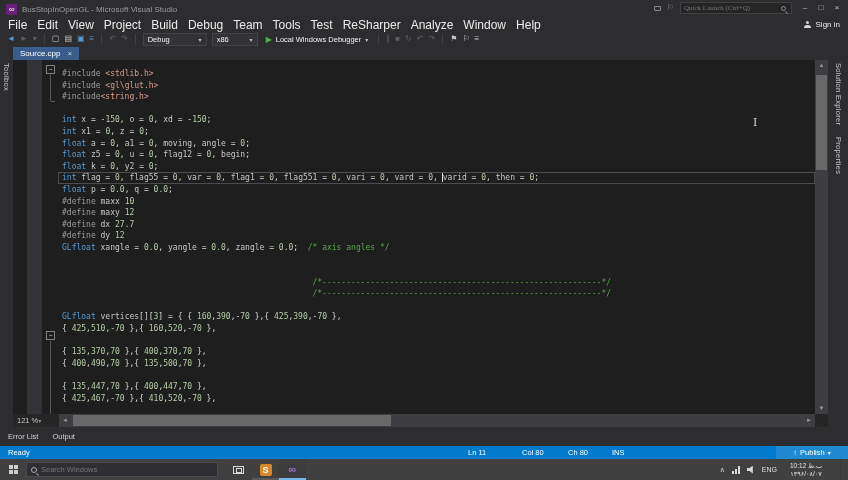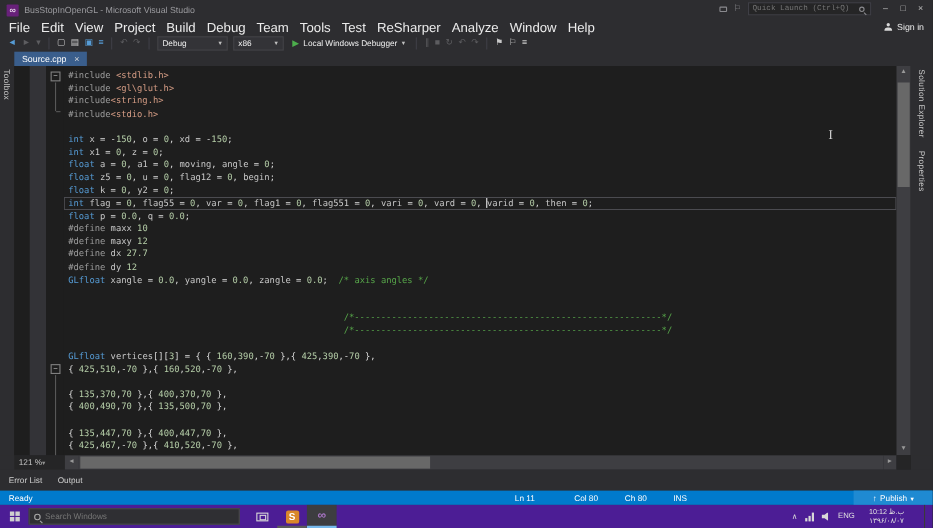--- a/index.html
+++ b/index.html
@@ -15,7 +15,7 @@
   .bubble{width:7px;height:5px;border:1px solid #8a8a8e;border-radius:1px}
   .tflag{color:#8a8a8e;font-size:8px;line-height:10px}
   .ql{width:112px;height:12px;background:#252526;border:1px solid #3f3f46;display:flex;align-items:center}
-  .ql input{flex:1;background:none;border:none;outline:none;color:#7e7e82;font-size:7px;padding:0 3px;font-family:Liberation Mono, monospace;min-width:0}
+  .ql input{flex:1;background:none;border:none;outline:none;color:#7e7e82;font-size:7px;padding:0 3px;font-family:Liberation Serif, serif;min-width:0}
   .mag{width:5px;height:5px;border:1px solid #8a8a8e;border-radius:50%;position:relative;margin-right:5px;flex:0 0 auto}
   .mag::after{content:"";position:absolute;width:3px;height:1px;background:#8a8a8e;transform:rotate(45deg);left:3px;top:5px}
   .winbtns{display:flex;gap:2px}

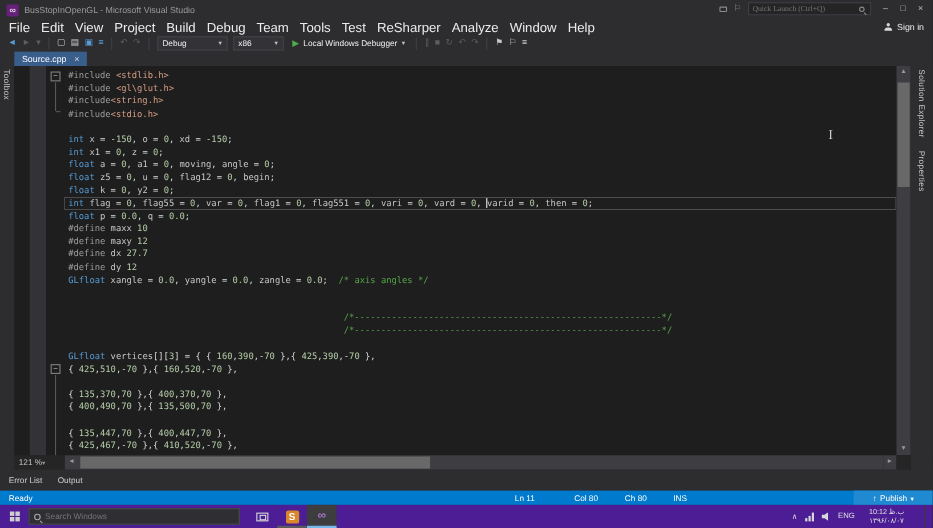--- a/index.html
+++ b/index.html
@@ -56,7 +56,7 @@
   .gut-a{position:absolute;left:0;top:0;bottom:0;width:14px;background:#1e1e1e}
   .gut-b{position:absolute;left:14px;top:0;bottom:0;width:15px;background:#333337}
   .gut-c{position:absolute;left:29px;top:0;bottom:0;width:16px;background:#1e1e1e}
-  .code{position:absolute;left:45px;top:0;right:13px;bottom:0;padding-top:3px;font-family:"DejaVu Sans Mono",monospace;font-size:8px;color:#dcdcdc;overflow:hidden}
+  .code{position:absolute;left:45px;top:0;right:13px;bottom:0;padding-top:8px;font-family:"DejaVu Sans Mono",monospace;font-size:8px;color:#dcdcdc;overflow:hidden}
   .code-line{height:11.6px;line-height:11.6px;white-space:pre;padding-left:4px;position:relative}
   .code-line.current{box-shadow:inset 0 0 0 1px #4b4b50}
   .kw{color:#569cd6}.num{color:#b5cea8}.cm{color:#57a64a}.str{color:#d69d85}.pp{color:#9b9b9b}.id{color:#c8c8c8}

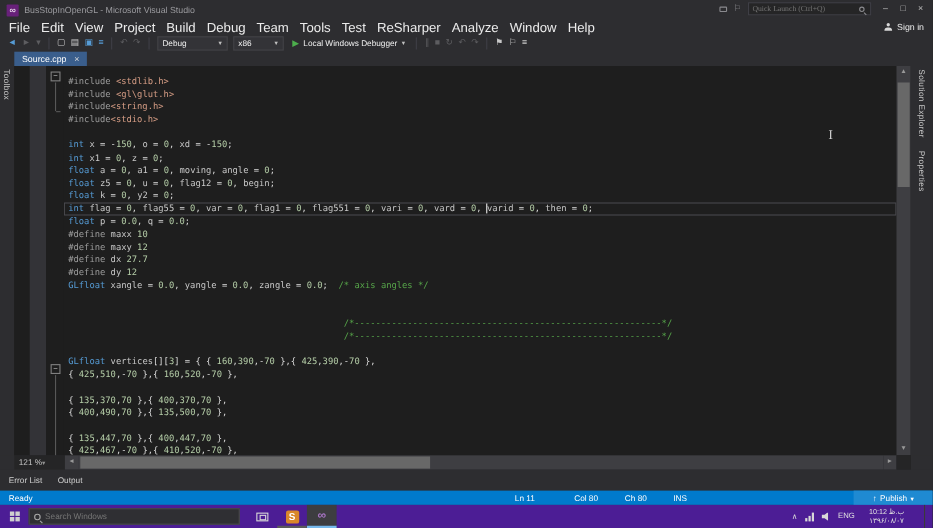--- a/index.html
+++ b/index.html
@@ -220,7 +220,6 @@
           <div class="code-line"><span class="pp">#include</span> <span class="str">&lt;stdlib.h&gt;</span></div>
           <div class="code-line"><span class="pp">#include</span> <span class="str">&lt;gl\glut.h&gt;</span></div>
           <div class="code-line"><span class="pp">#include</span><span class="str">&lt;string.h&gt;</span></div>
-          <div class="code-line"><span class="pp">#include</span><span class="str">&lt;stdio.h&gt;</span></div>
           <div class="code-line"></div>
           <div class="code-line"><span class="kw">int</span> <span class="id">x</span> = -<span class="num">150</span>, <span class="id">o</span> = <span class="num">0</span>, <span class="id">xd</span> = -<span class="num">150</span>;</div>
           <div class="code-line"><span class="kw">int</span> <span class="id">x1</span> = <span class="num">0</span>, <span class="id">z</span> = <span class="num">0</span>;</div>

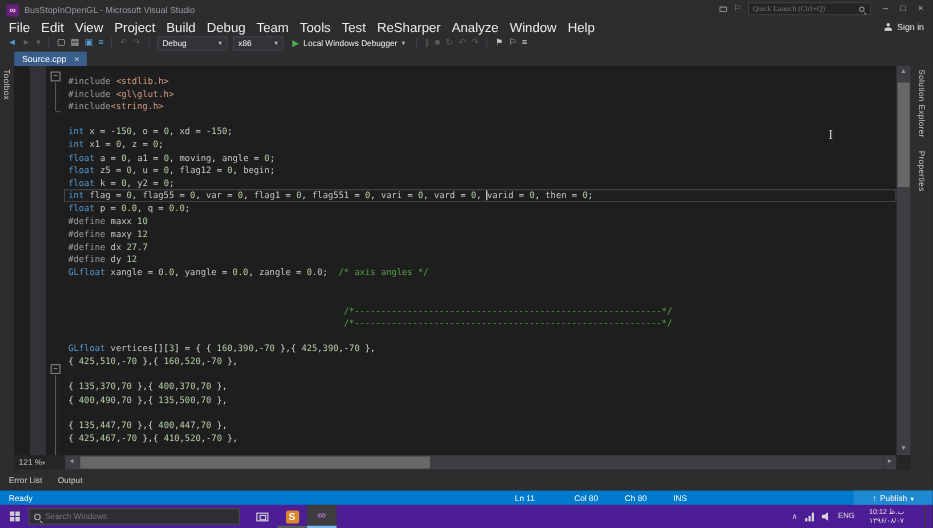--- a/index.html
+++ b/index.html
@@ -89,7 +89,7 @@
   .publish .ca{font-size:6px}
 
   
-  .taskbar{position:absolute;left:0;top:459px;width:848px;height:21px;background:#4c1d95;display:flex;align-items:center}
+  .taskbar{position:absolute;left:0;top:459px;width:848px;height:21px;background:#404040;display:flex;align-items:center}
   .start{width:26px;height:21px;display:flex;align-items:center;justify-content:center}
   .win-grid{width:9px;height:9px;display:grid;grid-template-columns:1fr 1fr;grid-template-rows:1fr 1fr;gap:1px}
   .win-grid i{background:#cfcfcf;display:block}

